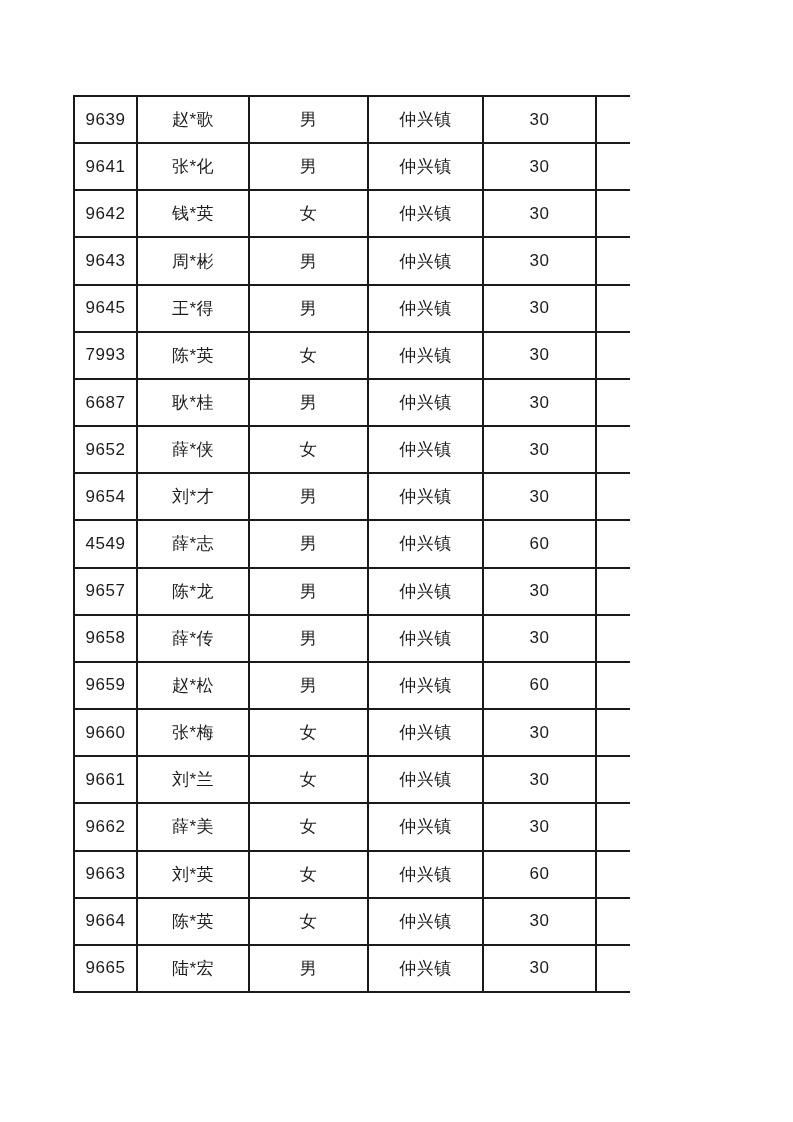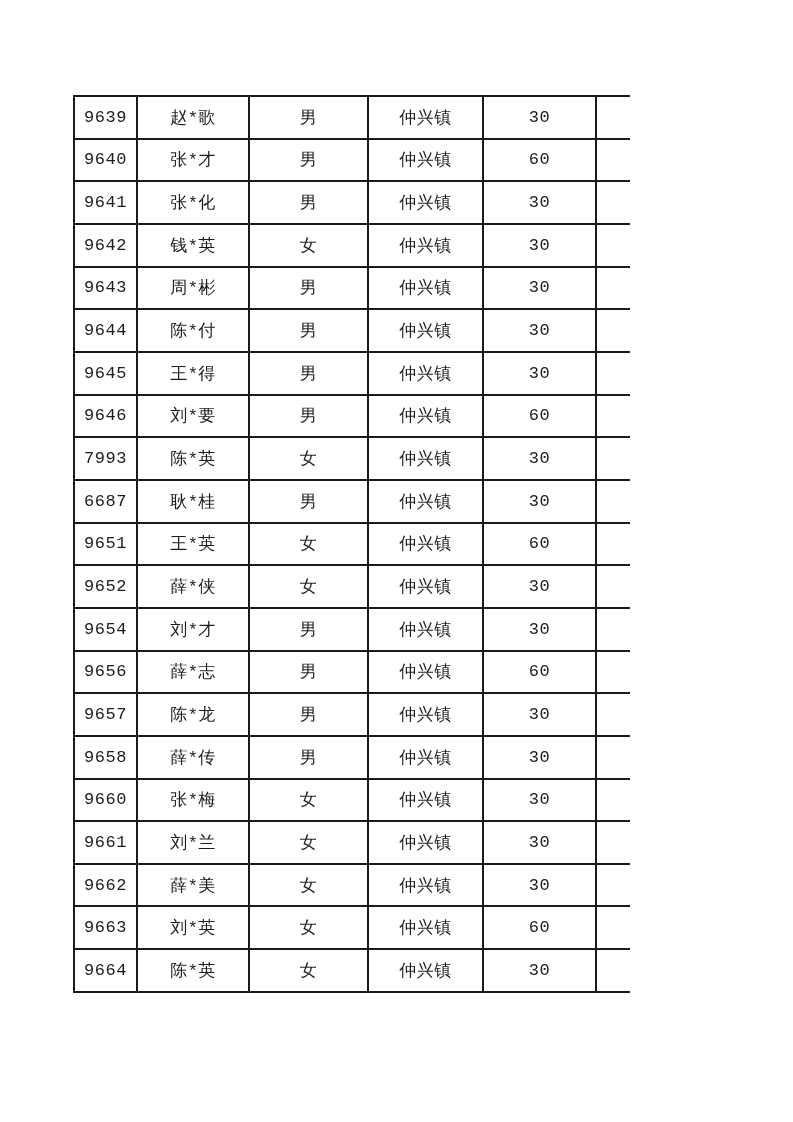--- a/index.html
+++ b/index.html
@@ -13,7 +13,7 @@
     height: 1122px;
     background: #ffffff;
     overflow: hidden;
-    font-family: Liberation Mono, monospace;
+    font-family: Liberation Sans, sans-serif;
   }
   table.roster {
     position: absolute;

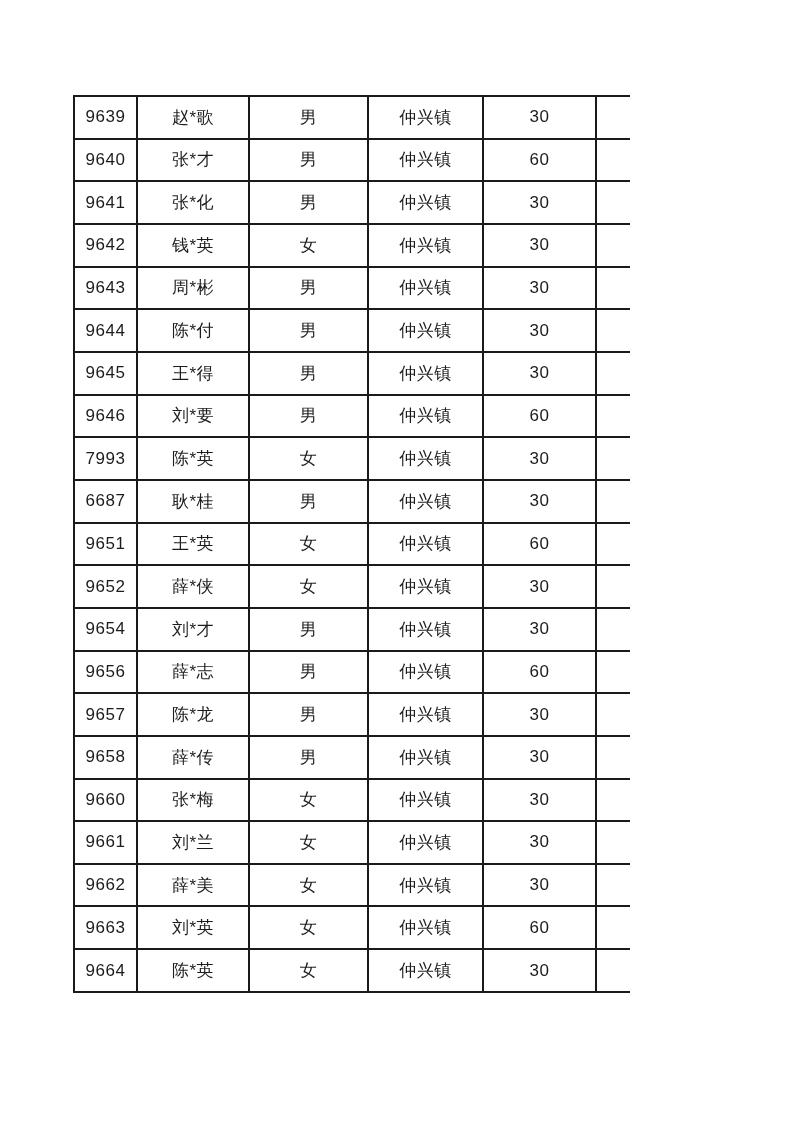--- a/index.html
+++ b/index.html
@@ -67,14 +67,6 @@
           <td></td>
         </tr>
         <tr>
-          <td>9640</td>
-          <td>张*才</td>
-          <td>男</td>
-          <td>仲兴镇</td>
-          <td>60</td>
-          <td></td>
-        </tr>
-        <tr>
           <td>9641</td>
           <td>张*化</td>
           <td>男</td>

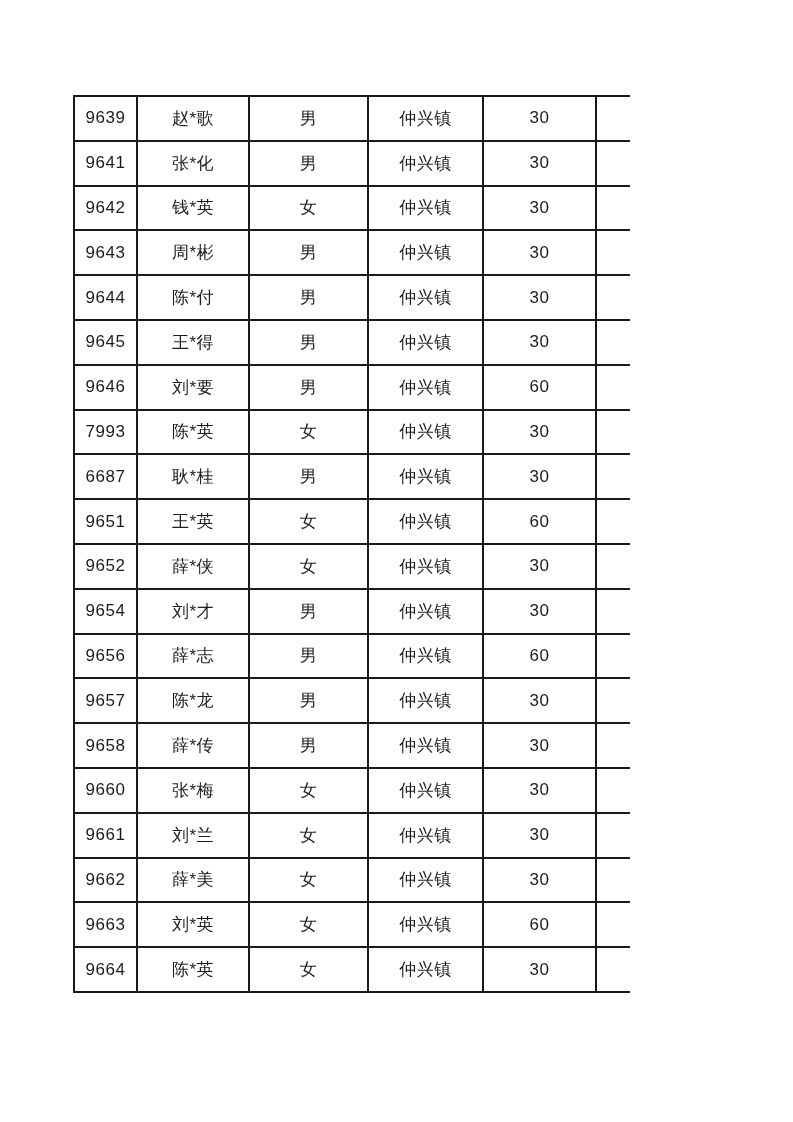--- a/index.html
+++ b/index.html
@@ -91,14 +91,6 @@
           <td></td>
         </tr>
         <tr>
-          <td>9644</td>
-          <td>陈*付</td>
-          <td>男</td>
-          <td>仲兴镇</td>
-          <td>30</td>
-          <td></td>
-        </tr>
-        <tr>
           <td>9645</td>
           <td>王*得</td>
           <td>男</td>

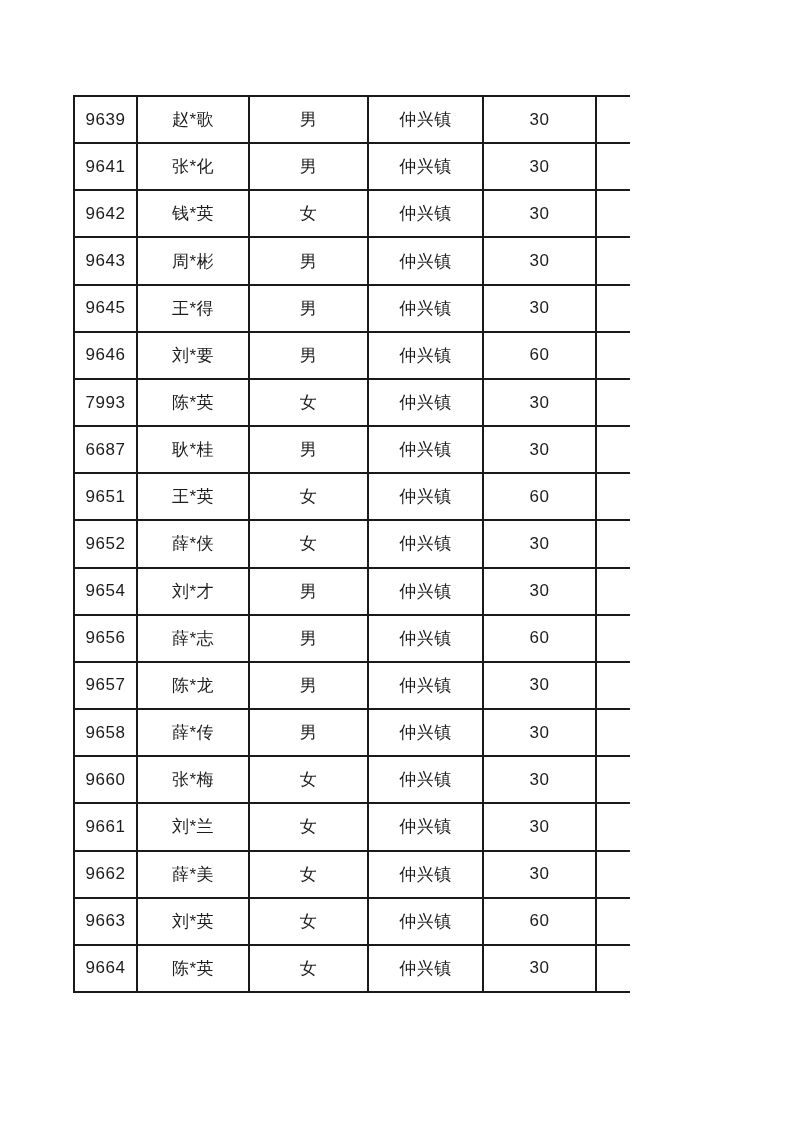--- a/index.html
+++ b/index.html
@@ -99,14 +99,6 @@
           <td></td>
         </tr>
         <tr>
-          <td>9646</td>
-          <td>刘*要</td>
-          <td>男</td>
-          <td>仲兴镇</td>
-          <td>60</td>
-          <td></td>
-        </tr>
-        <tr>
           <td>7993</td>
           <td>陈*英</td>
           <td>女</td>

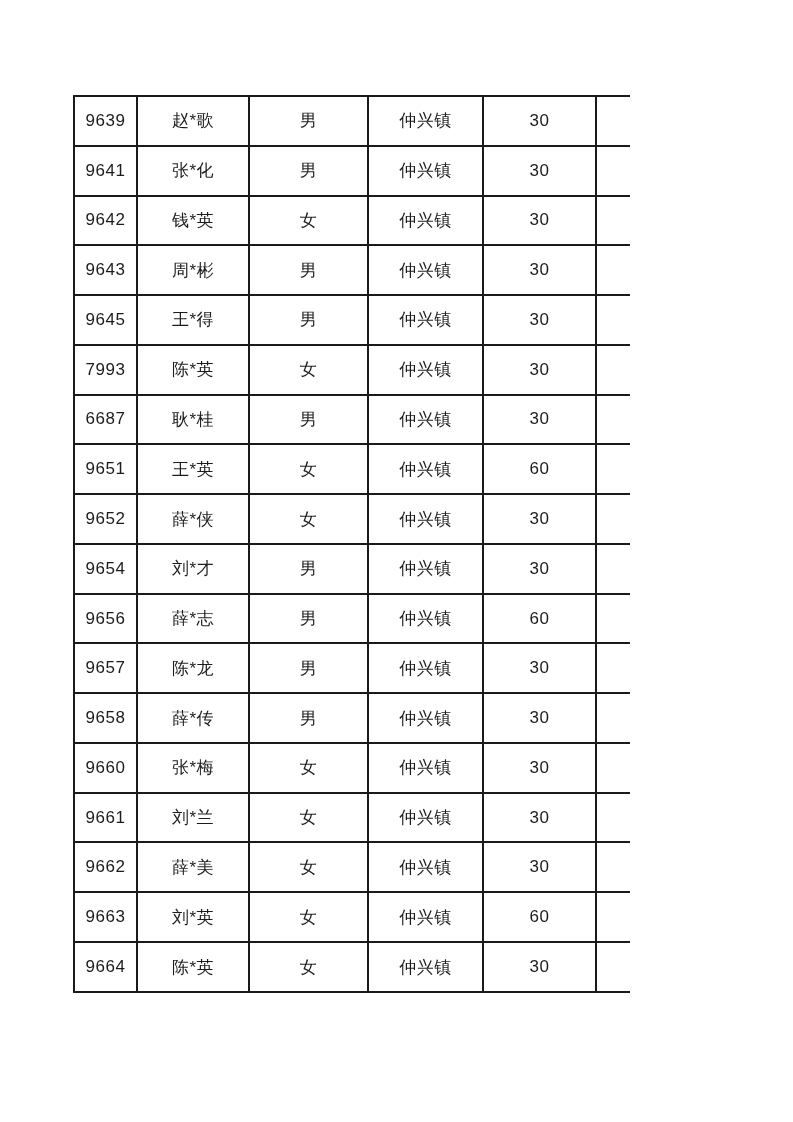--- a/index.html
+++ b/index.html
@@ -115,14 +115,6 @@
           <td></td>
         </tr>
         <tr>
-          <td>9651</td>
-          <td>王*英</td>
-          <td>女</td>
-          <td>仲兴镇</td>
-          <td>60</td>
-          <td></td>
-        </tr>
-        <tr>
           <td>9652</td>
           <td>薛*侠</td>
           <td>女</td>

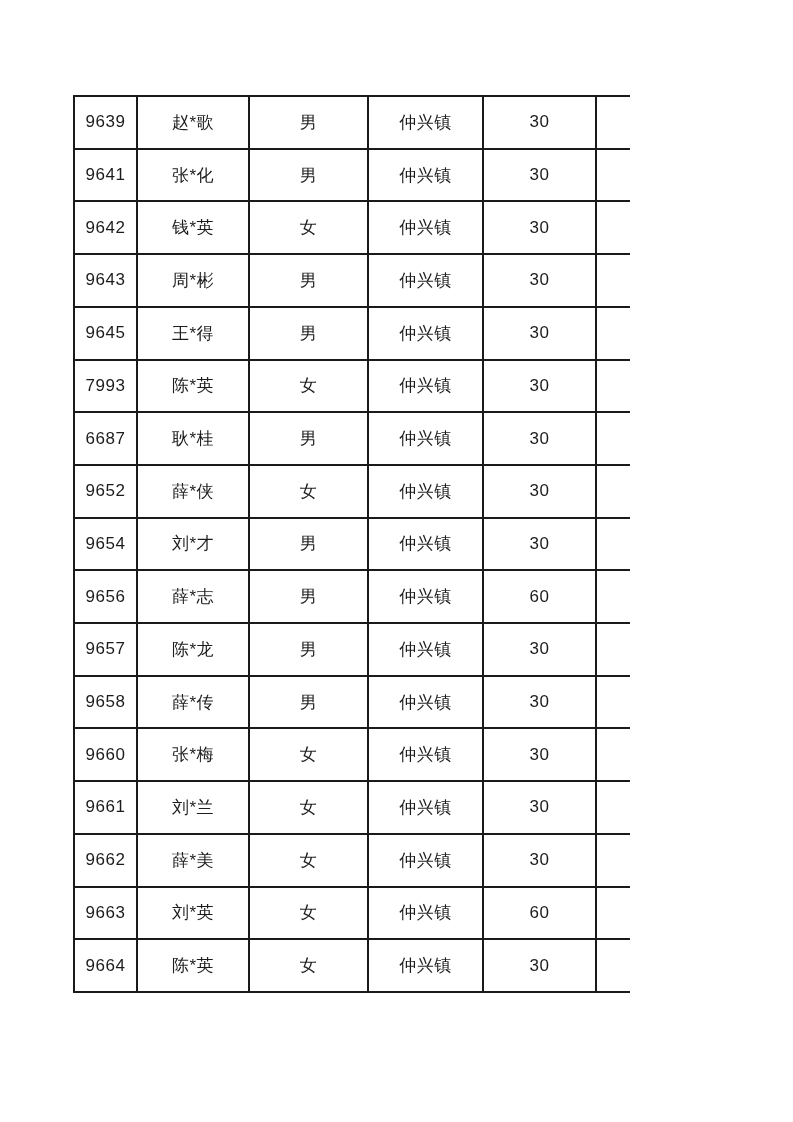--- a/index.html
+++ b/index.html
@@ -131,7 +131,7 @@
           <td></td>
         </tr>
         <tr>
-          <td>9656</td>
+          <td>4549</td>
           <td>薛*志</td>
           <td>男</td>
           <td>仲兴镇</td>

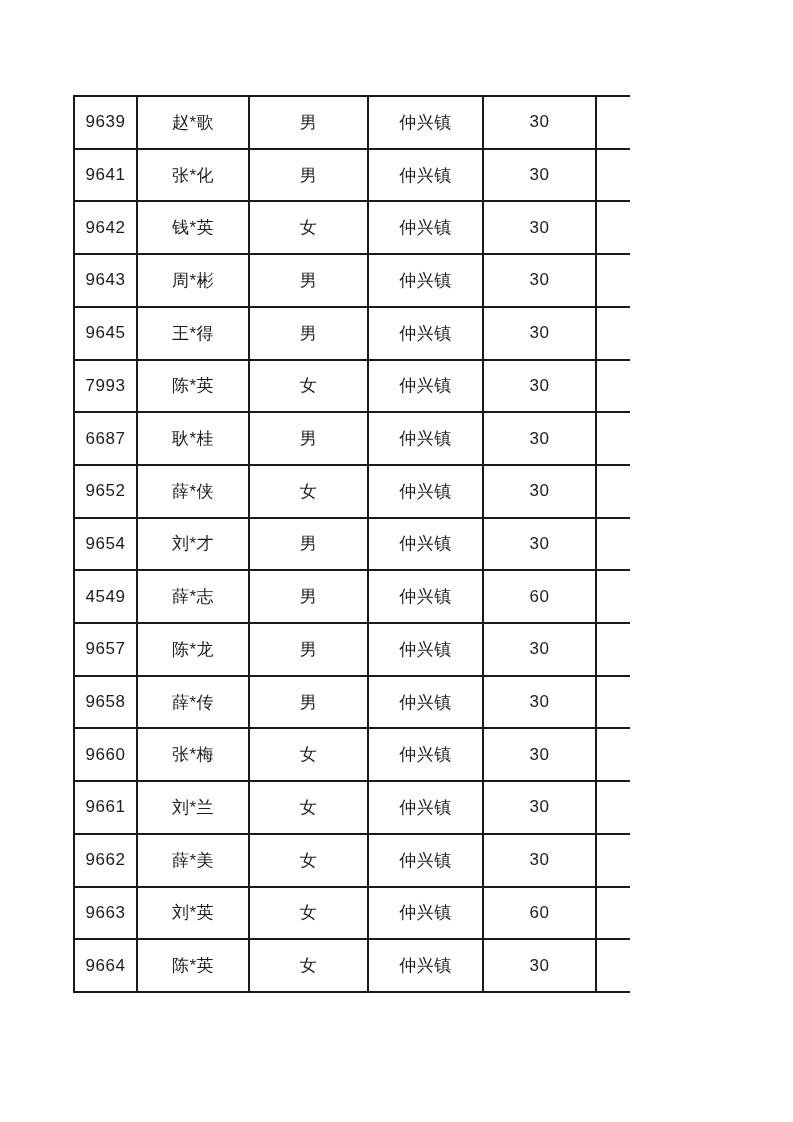--- a/index.html
+++ b/index.html
@@ -155,6 +155,14 @@
           <td></td>
         </tr>
         <tr>
+          <td>9659</td>
+          <td>赵*松</td>
+          <td>男</td>
+          <td>仲兴镇</td>
+          <td>60</td>
+          <td></td>
+        </tr>
+        <tr>
           <td>9660</td>
           <td>张*梅</td>
           <td>女</td>

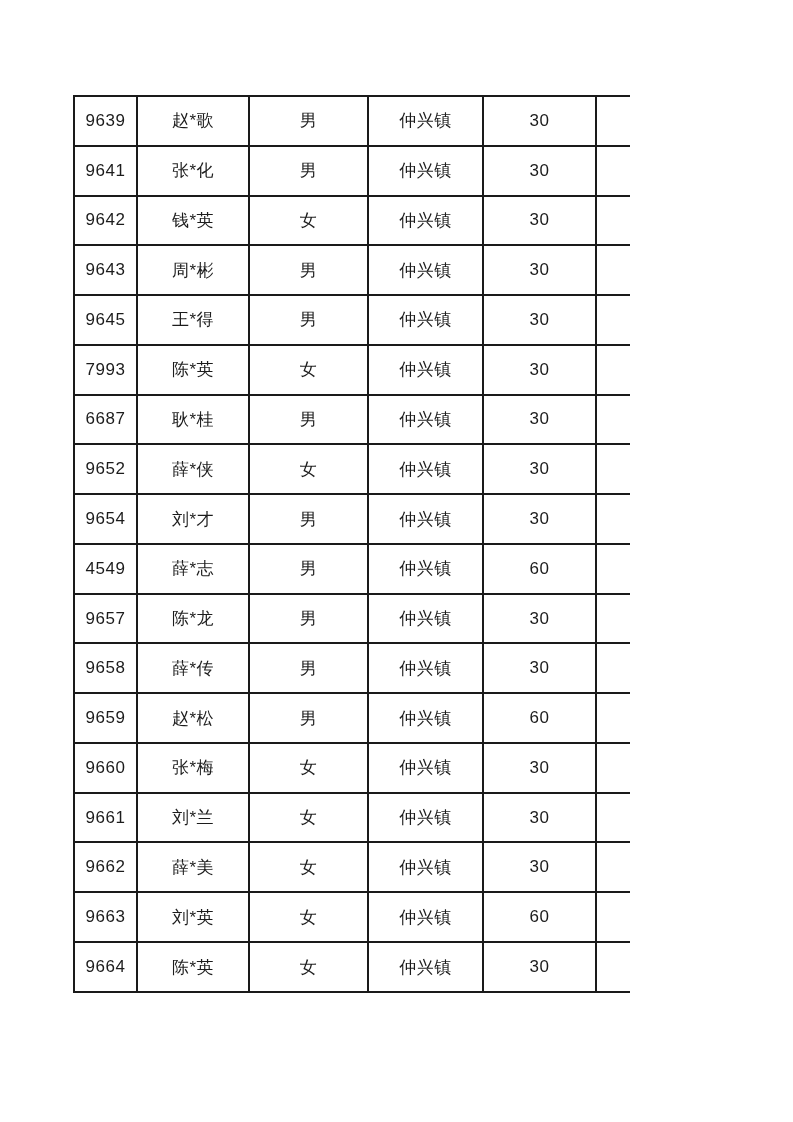--- a/index.html
+++ b/index.html
@@ -202,6 +202,14 @@
           <td>30</td>
           <td></td>
         </tr>
+        <tr>
+          <td>9665</td>
+          <td>陆*宏</td>
+          <td>男</td>
+          <td>仲兴镇</td>
+          <td>30</td>
+          <td></td>
+        </tr>
       </tbody>
   </table>
 </div>

